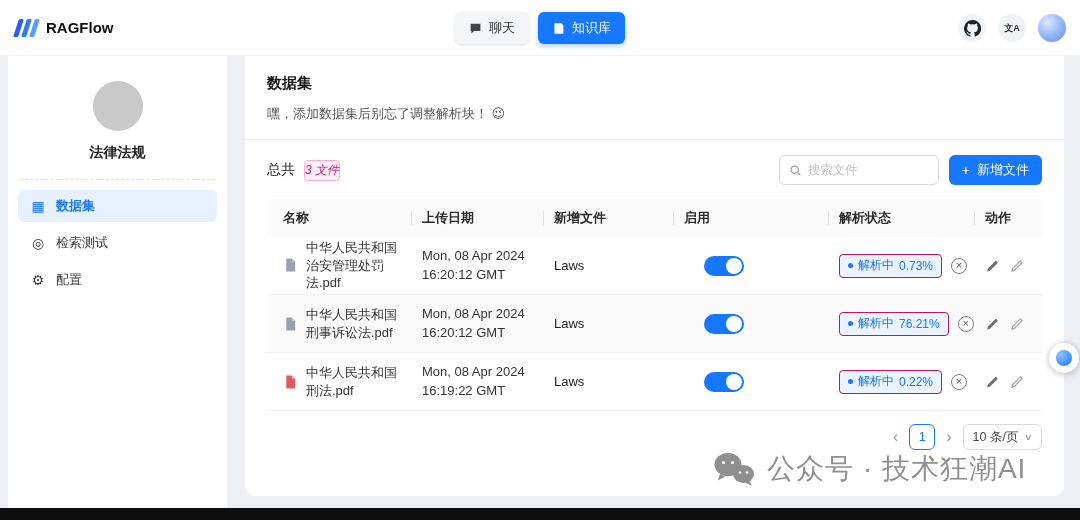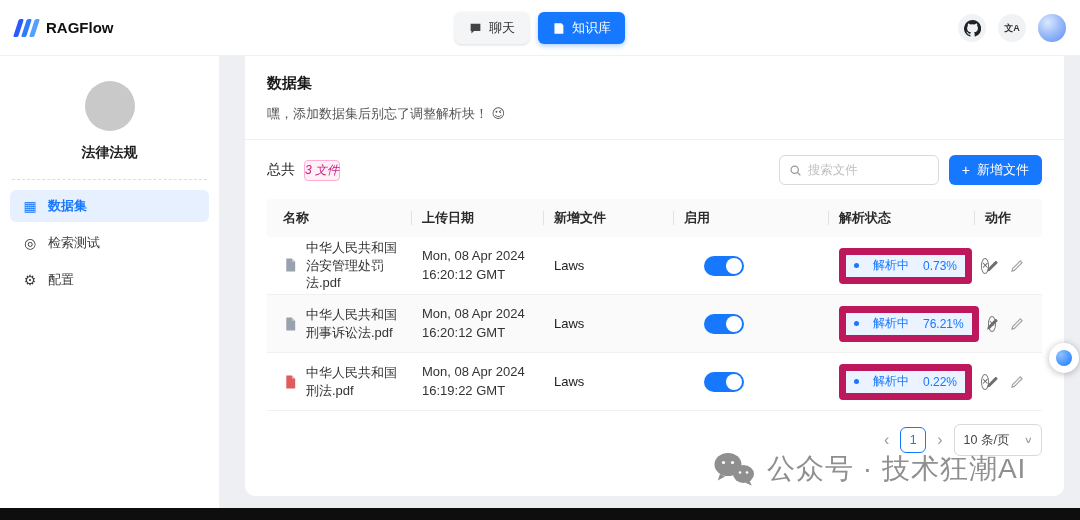--- a/index.html
+++ b/index.html
@@ -43,7 +43,7 @@
   }
 
   
-  .sidebar { position:absolute; left:0; top:56px; width:220px; height:452px; background:#fff; border-right:1px solid #f1f1f1; }
+  .sidebar { position:absolute; left:8px; top:56px; width:220px; height:452px; background:#fff; border-right:1px solid #f1f1f1; }
   .kb-avatar { width:50px; height:50px; border-radius:50%; background:#c9c9c9; margin:25px auto 13px; }
   .kb-name { text-align:center; font-size:14px; font-weight:bold; color:#1f1f1f; }
   .dashed { border-top:1px dashed #dcdcdc; margin:17px 12px 10px; }

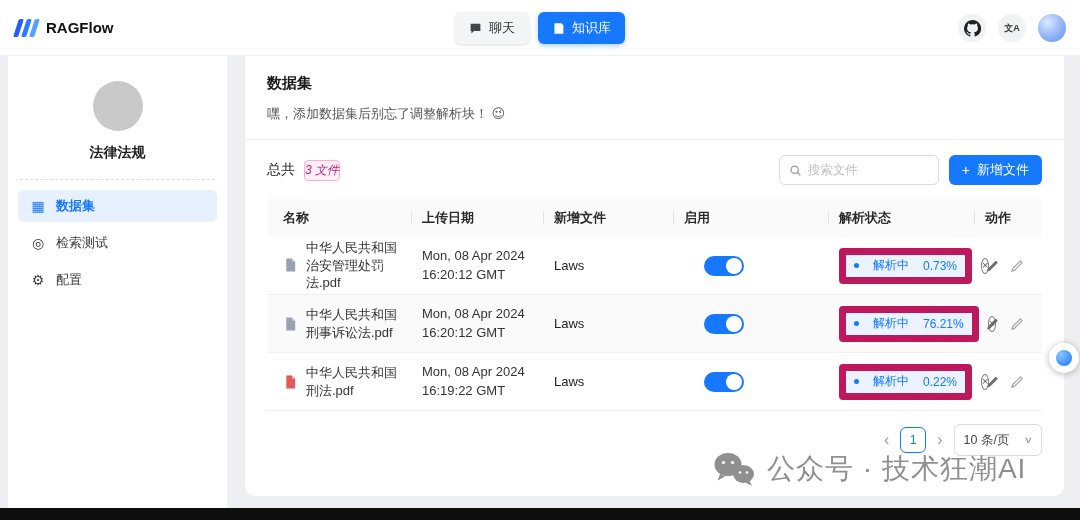--- a/index.html
+++ b/index.html
@@ -108,8 +108,8 @@
   .toggle::after { content:""; position:absolute; right:2px; top:2px; width:16px; height:16px; border-radius:50%; background:#fff; }
   .status-wrap { display:flex; align-items:center; }
   .status-badge {
-    display:inline-flex; align-items:center; gap:14px;
-    border:7px solid #be185d; background:#eaf3ff; color:#1677ff;
+    display:inline-flex; align-items:center; gap:5px;
+    border:1px solid #be185d; background:#eaf3ff; color:#1677ff;
     border-radius:4px; padding:2.5px 8px; font-size:12px; white-space:nowrap;
   }
   .dot { width:5px; height:5px; border-radius:50%; background:#1677ff; }

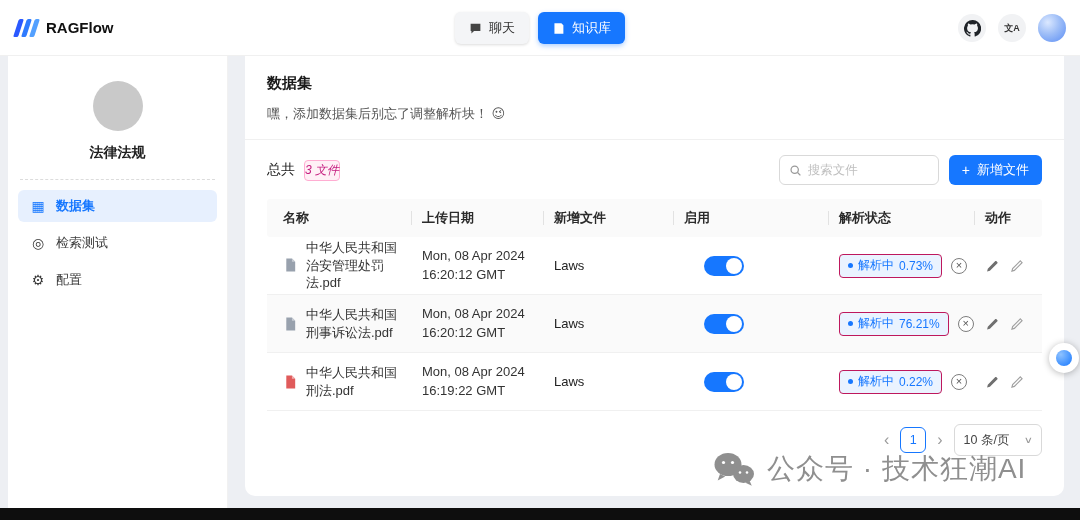--- a/index.html
+++ b/index.html
@@ -130,8 +130,8 @@
     display:flex; align-items:center; justify-content:center; background:#fff; cursor:pointer;
   }
   .pg-size {
-    height:32px; border:1px solid #d9d9d9; border-radius:6px; background:#fff;
-    display:flex; align-items:center; gap:16px; padding:0 9px; cursor:pointer; color:#444;
+    height:26px; border:1px solid #d9d9d9; border-radius:6px; background:#fff;
+    display:flex; align-items:center; gap:7px; padding:0 9px; cursor:pointer; color:#444;
   }
   .caret { font-size:9px; color:#999; transform:scaleX(1.4); }
 

